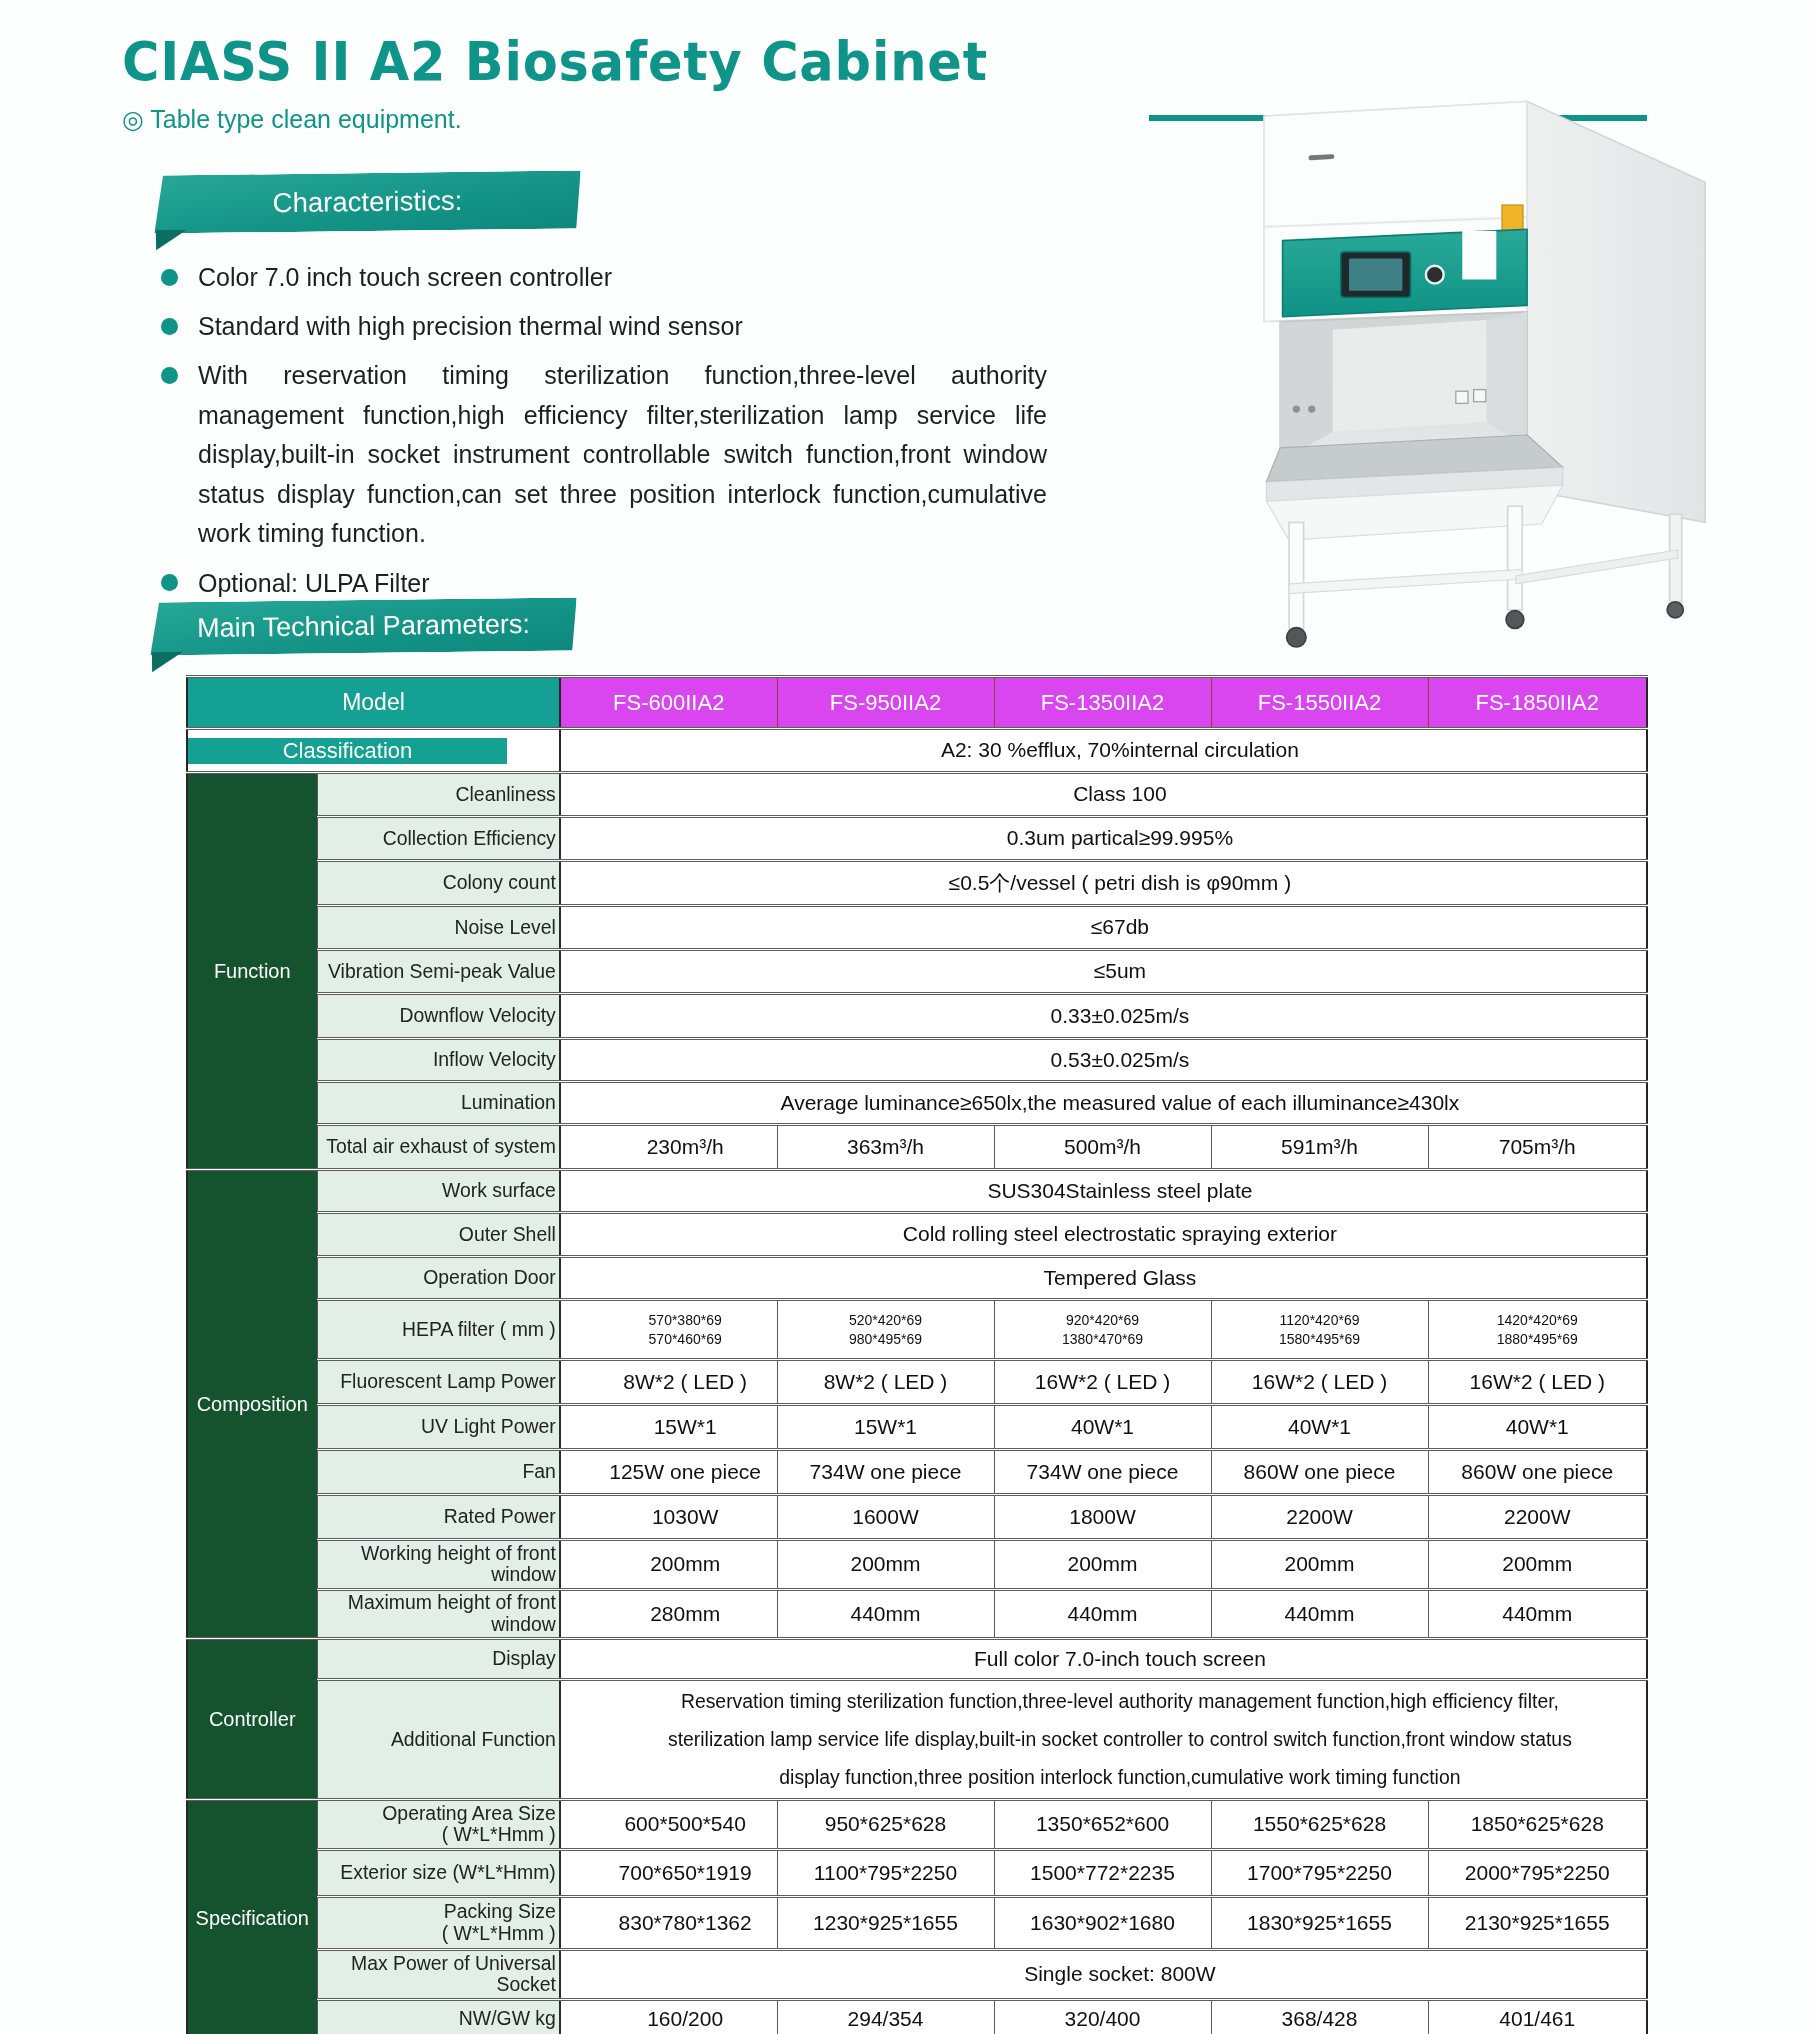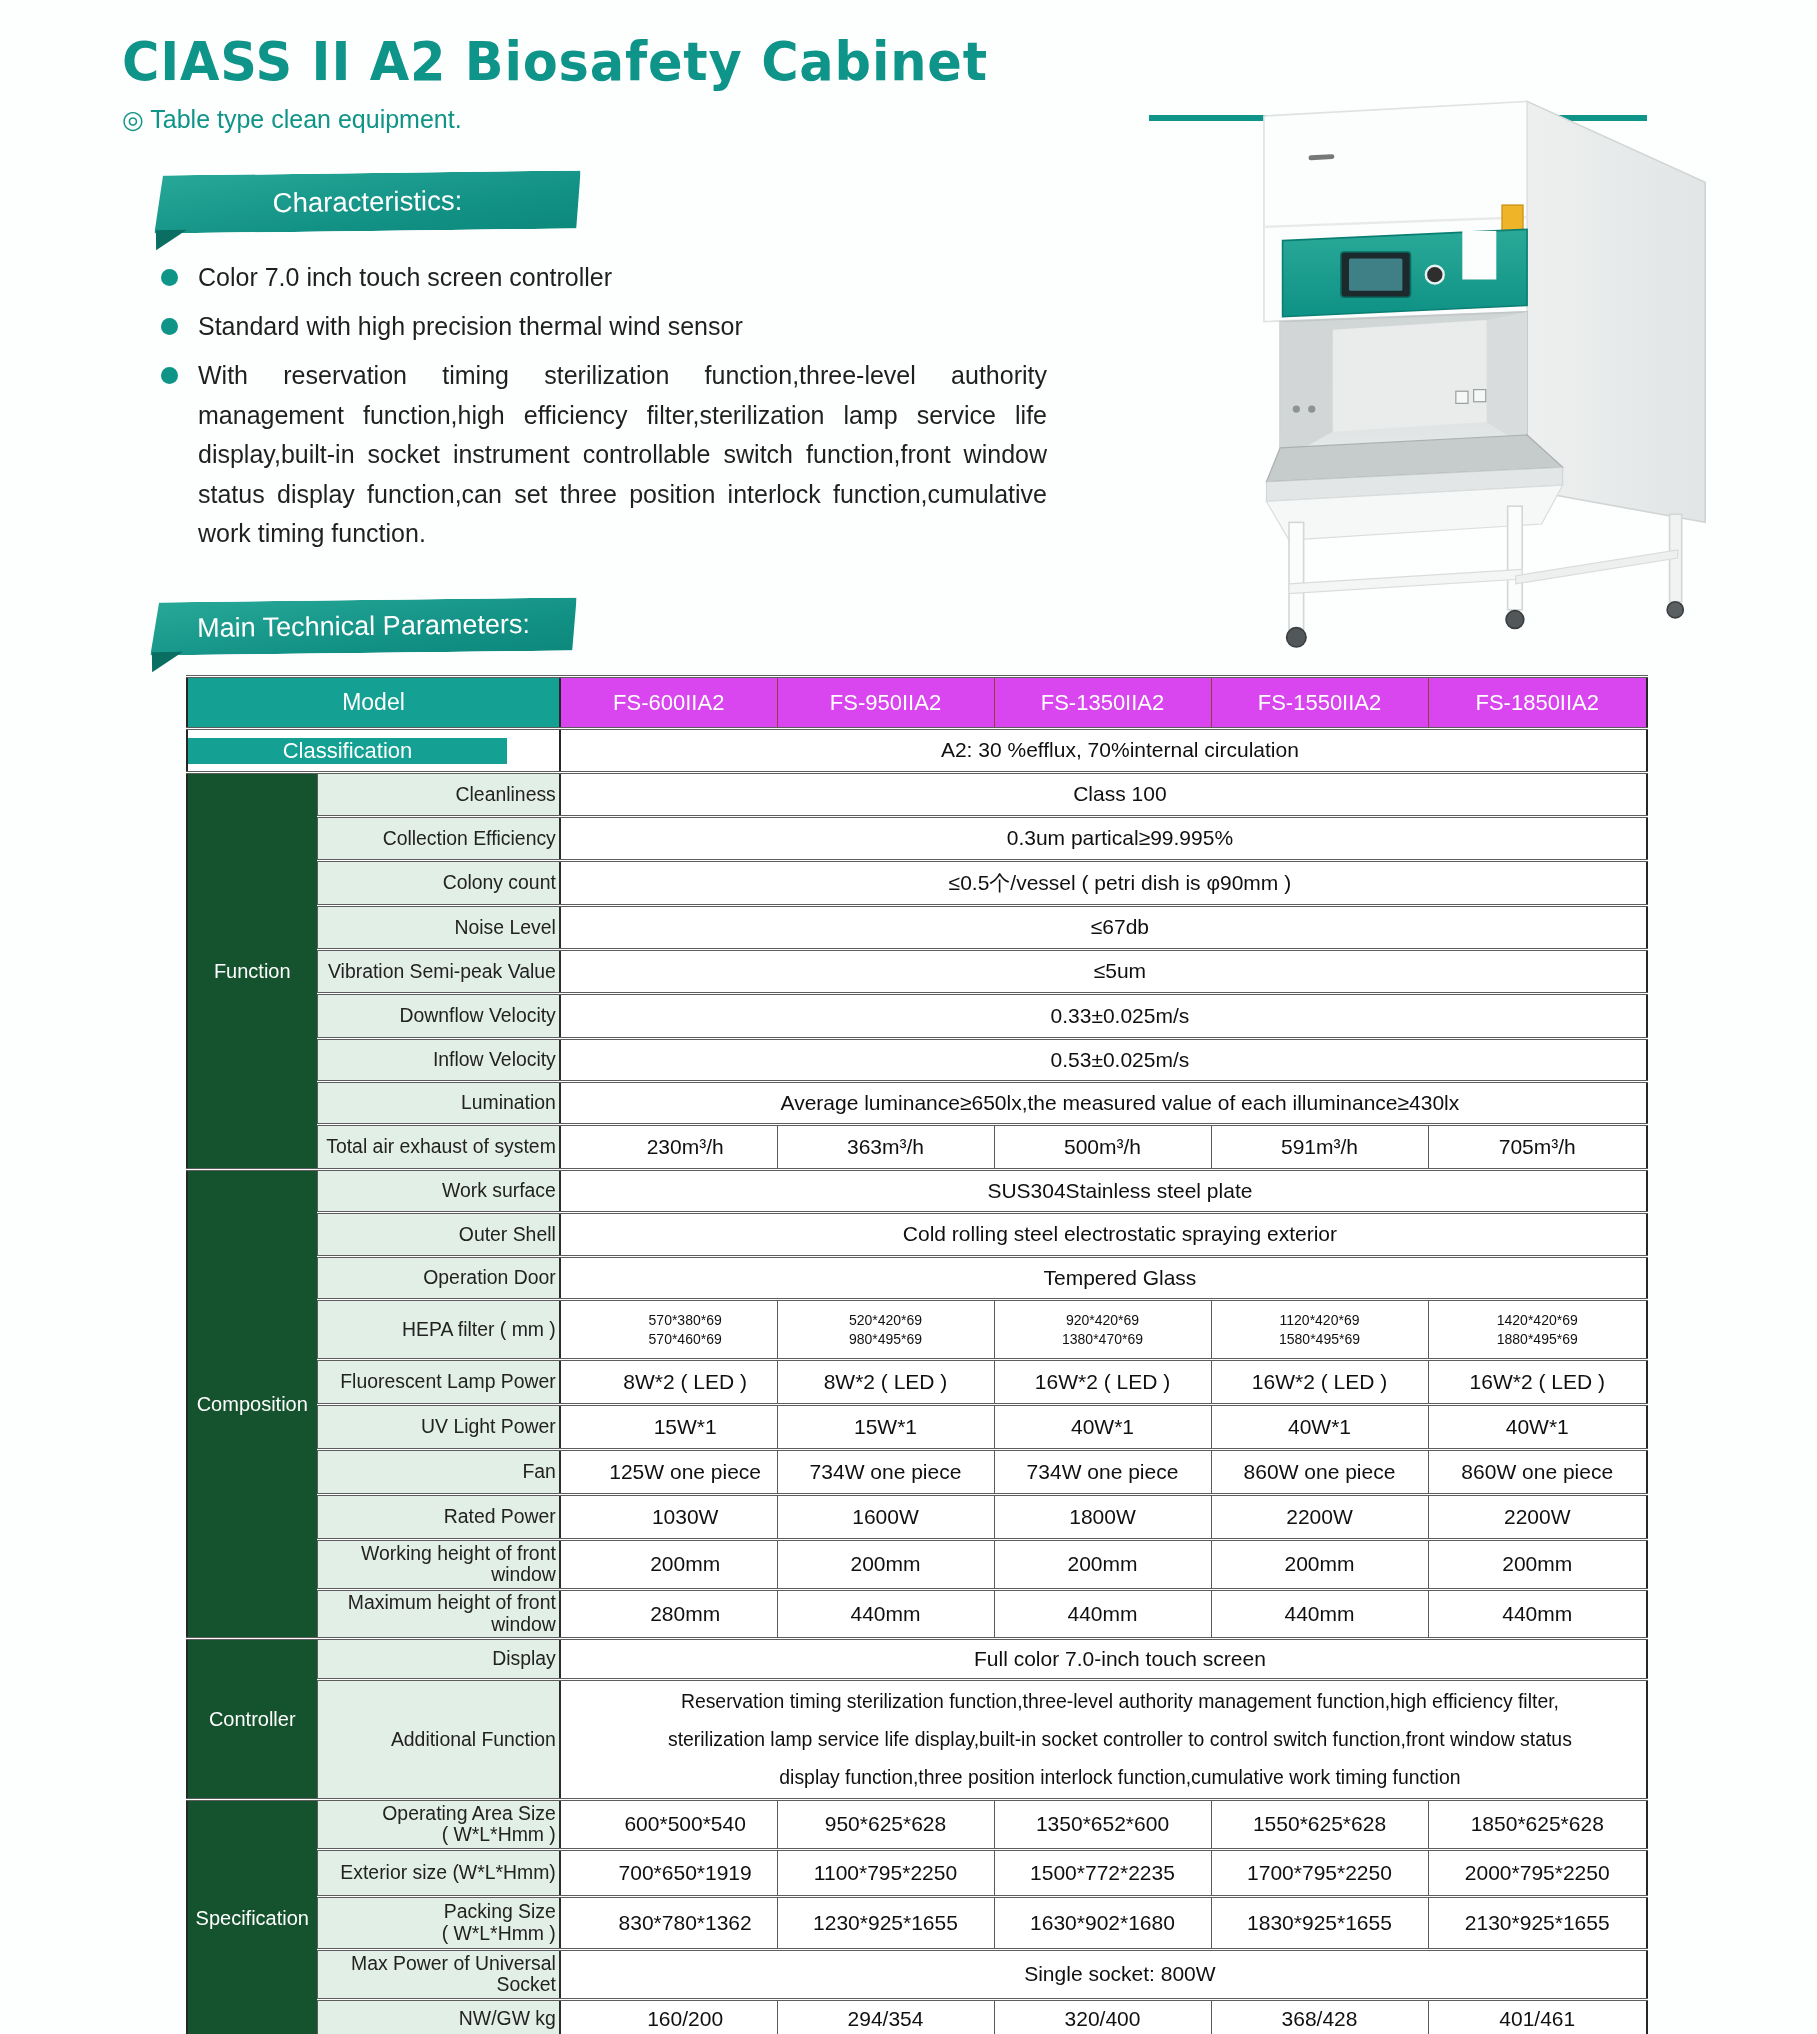--- a/index.html
+++ b/index.html
@@ -62,6 +62,7 @@
     <li>Color 7.0 inch touch screen controller</li>
     <li>Standard with high precision thermal wind sensor</li>
     <li>With reservation timing sterilization function,three-level authority management function,high efficiency filter,sterilization lamp service life display,built-in socket instrument controllable switch function,front window status display function,can set three position interlock function,cumulative work timing function.</li>
+    <li>Optional: ULPA Filter</li>
   </ul>
 
   <svg id="product" viewBox="0 0 640 730">

